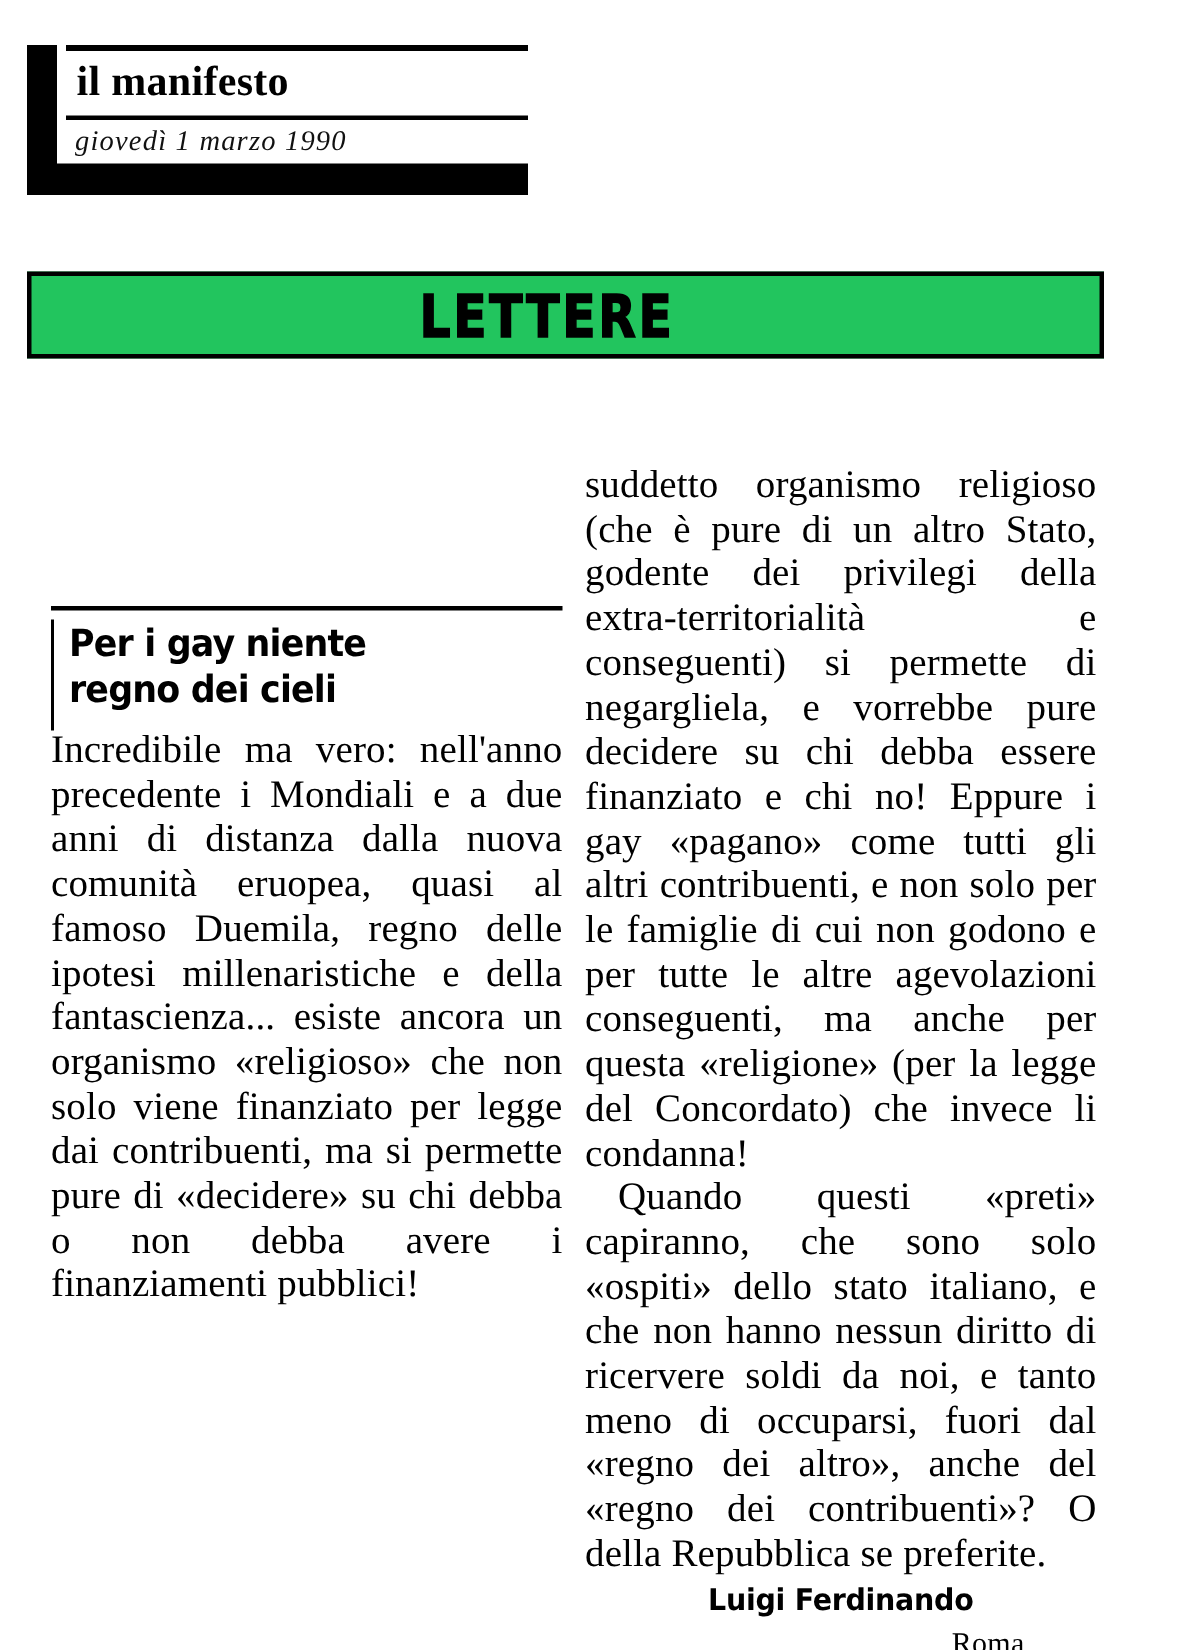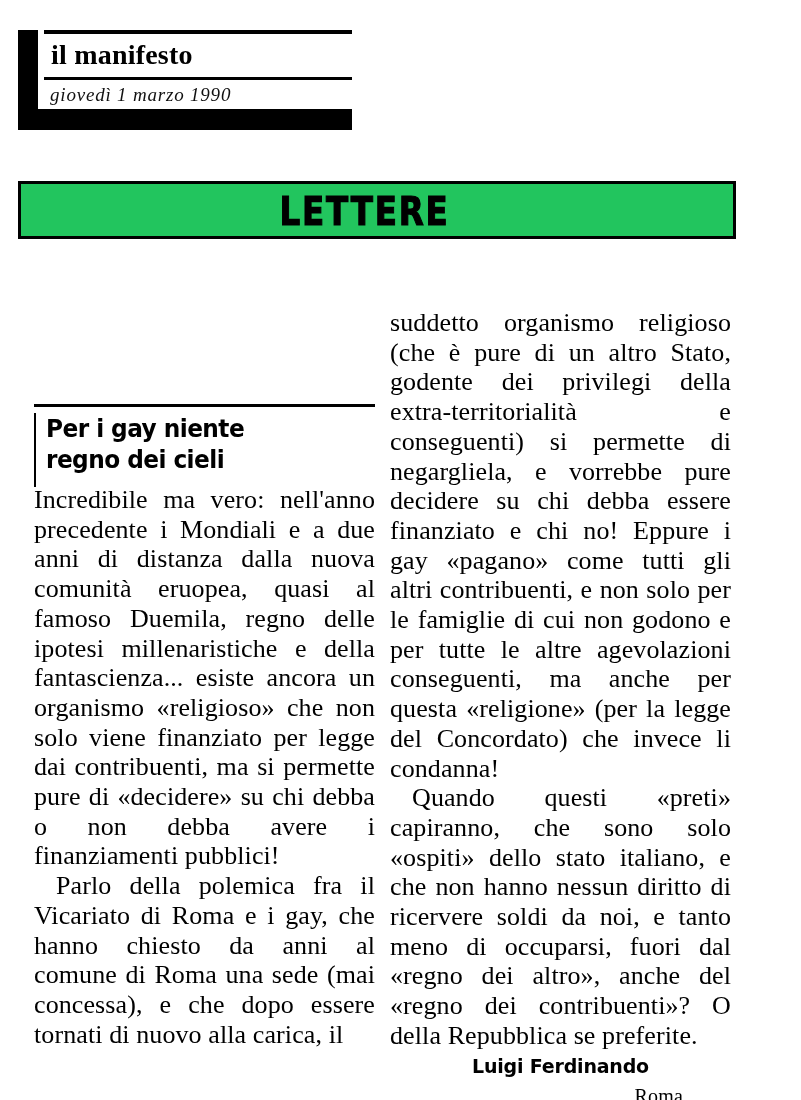--- a/index.html
+++ b/index.html
@@ -218,7 +218,6 @@
     </div>
     <div class="body-text">
       <p class="first">Incredibile ma vero: nell'anno precedente i Mondiali e a due anni di distanza dalla nuova comunità eruopea, quasi al famoso Duemila, regno delle ipotesi millenaristiche e della fantascienza... esiste ancora un organismo «religioso» che non solo viene finanziato per legge dai contribuenti, ma si permette pure di «decidere» su chi debba o non debba avere i finanziamenti pubblici!</p>
-      <p>Parlo della polemica fra il Vicariato di Roma e i gay, che hanno chiesto da anni al comune di Roma una sede (mai concessa), e che dopo essere tornati di nuovo alla carica, il</p>
     </div>
   </div>
 

